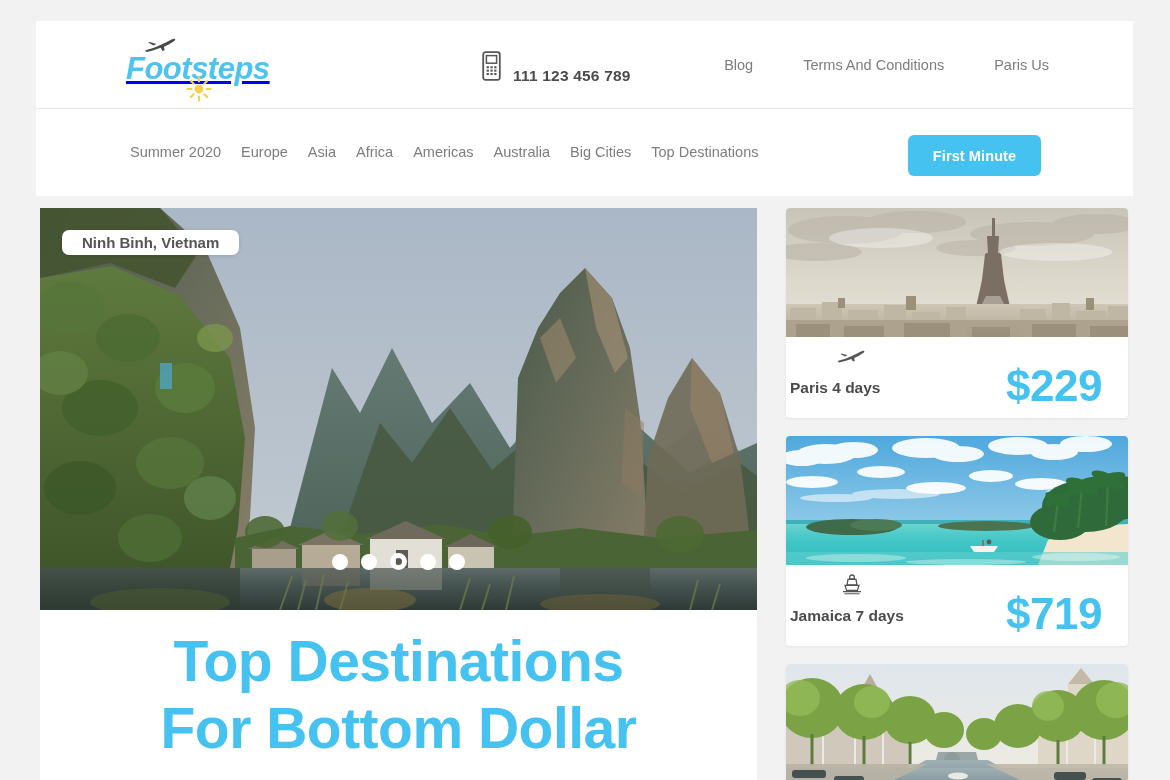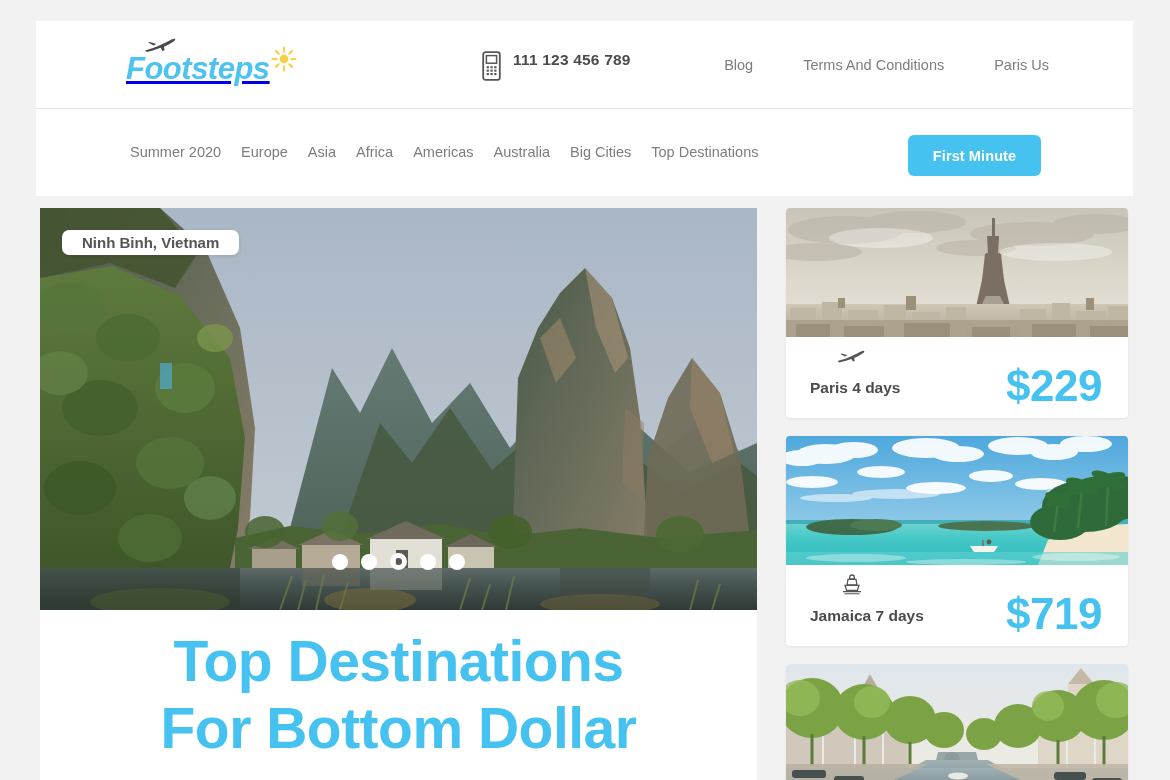--- a/index.html
+++ b/index.html
@@ -36,6 +36,7 @@
     top: 16px;
     display: flex;
     align-items: center;
+    flex-direction: column;
   }
   .logo-text {
     font-size: 31px;

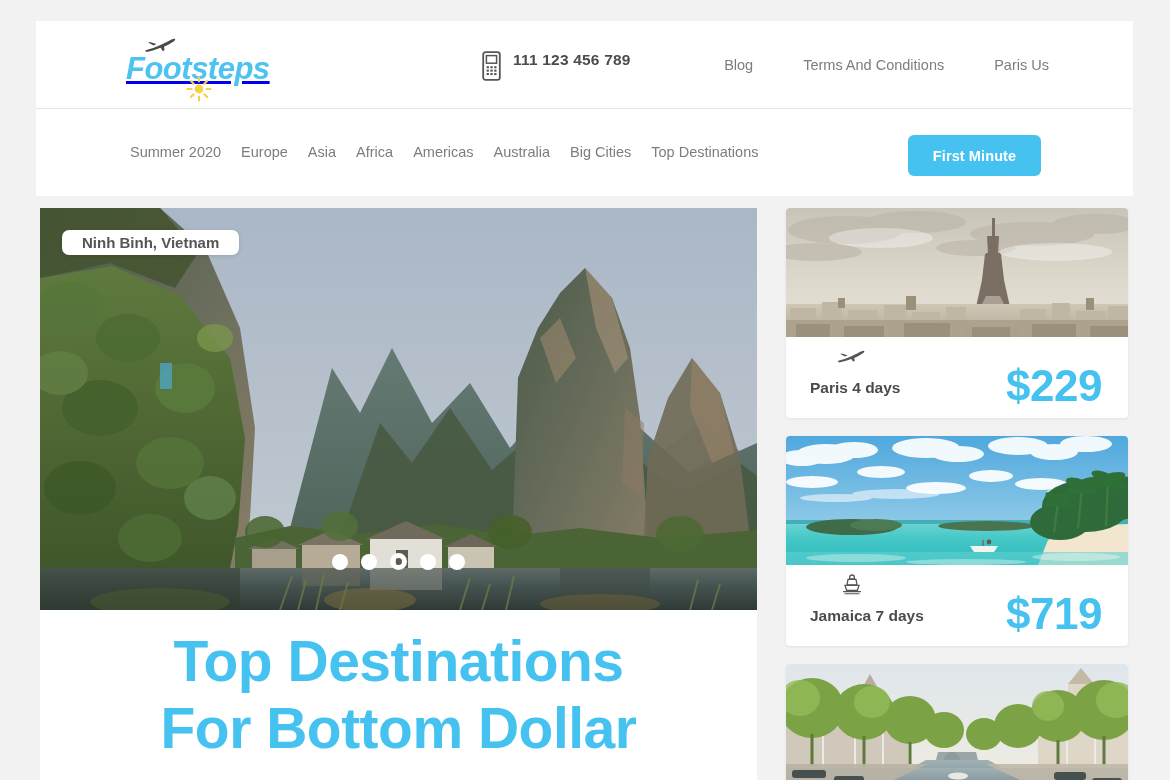--- a/index.html
+++ b/index.html
@@ -65,7 +65,7 @@
     left: 446px;
     top: 30px;
     display: flex;
-    align-items: flex-start;
+    align-items: flex-end;
     gap: 12px;
   }
   .phone-icon { color: #565656; display: block; }

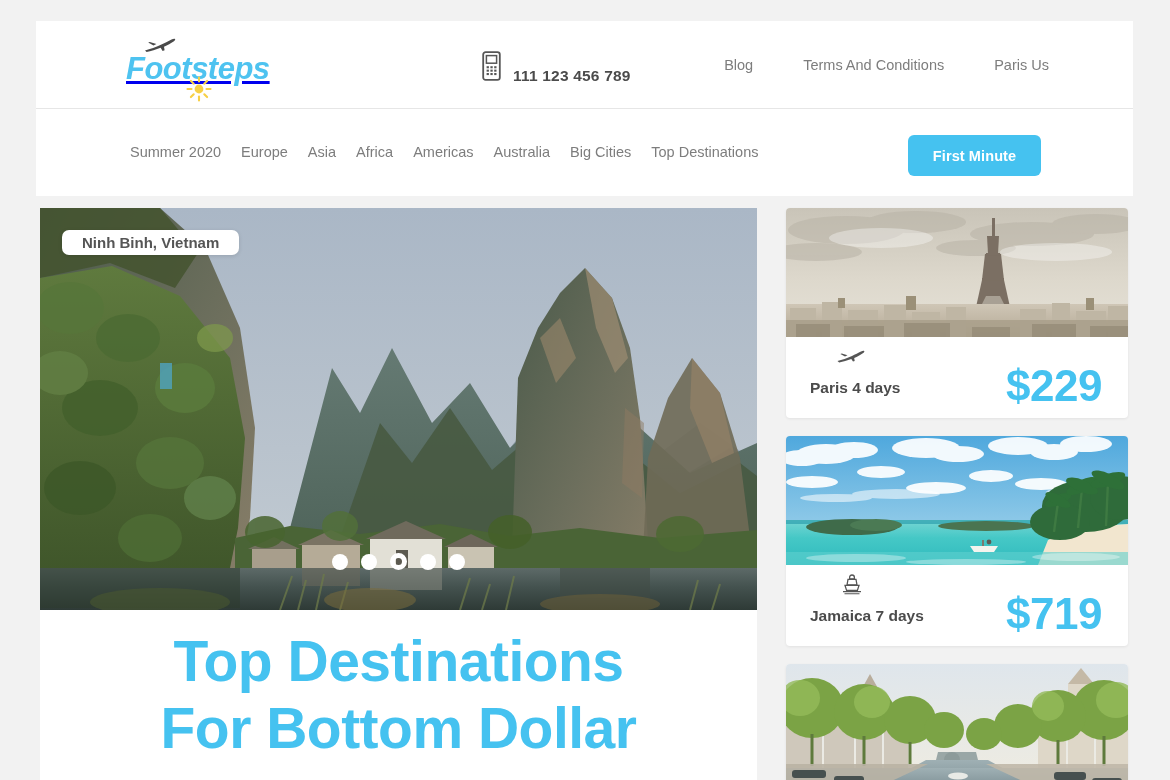--- a/index.html
+++ b/index.html
@@ -250,7 +250,7 @@
   }
   .deal-label {
     position: absolute;
-    left: 24px;
+    left: 4px;
     top: 42px;
     font-size: 15.5px;
     font-weight: bold;

